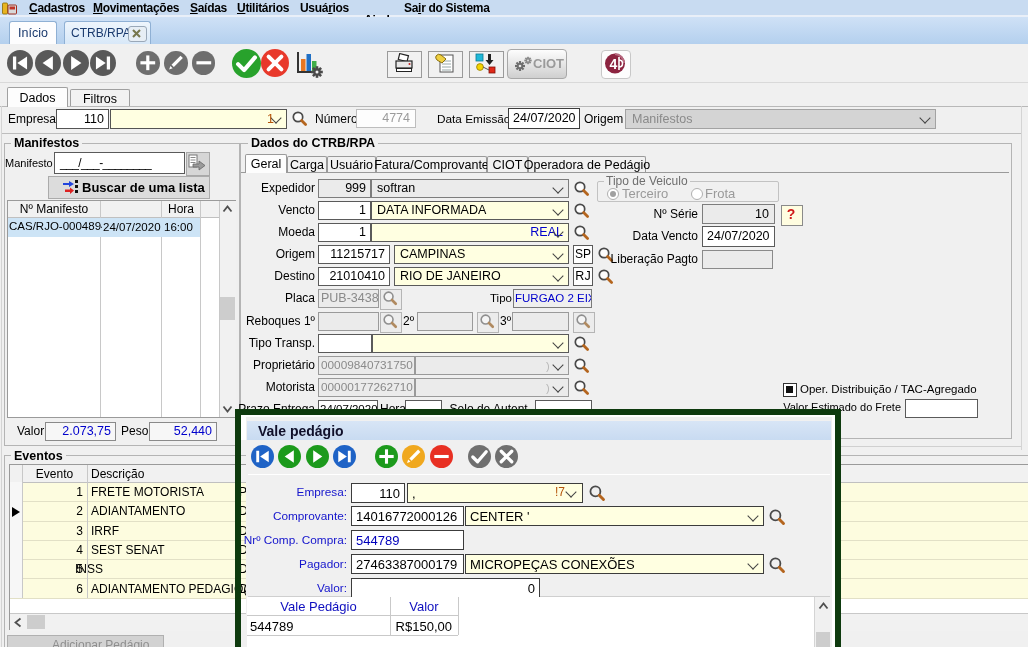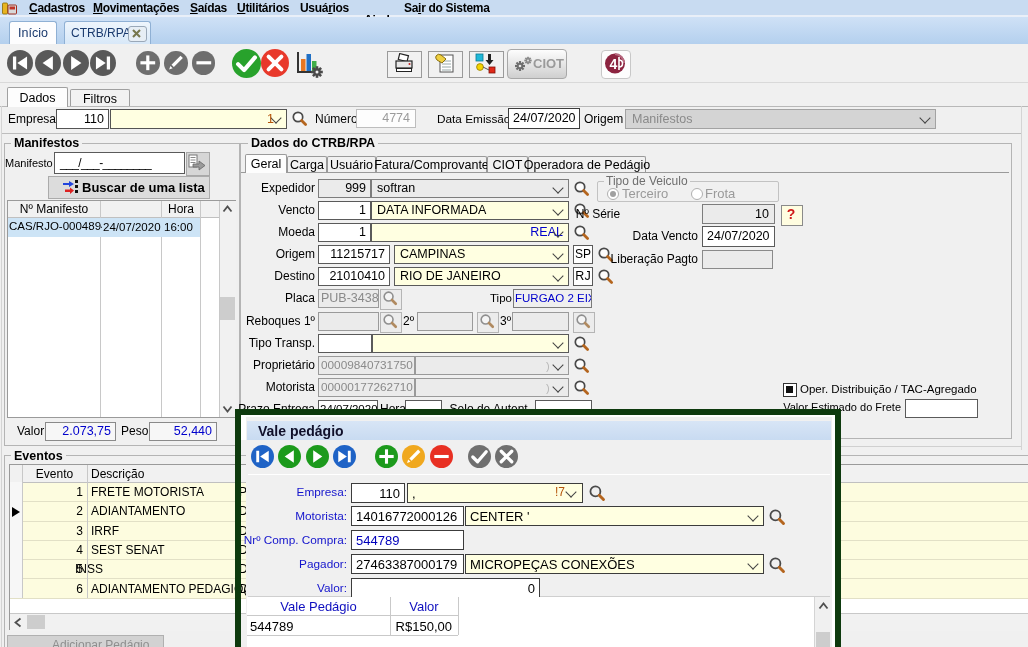--- a/index.html
+++ b/index.html
@@ -343,7 +343,7 @@
 <div class="abs" style="left:622px;top:186px;font-size:13px;color:#9a9a9a;">Terceiro</div>
 <div class="abs" style="left:691px;top:188px;width:10px;height:10px;border:1px solid #b0b0b0;border-radius:50%;background:#fff;"></div>
 <div class="abs" style="left:705px;top:186px;font-size:13px;color:#9a9a9a;">Frota</div>
-<div class="lbl" style="left:498px;width:200px;top:206px;text-align:center;">Nº Série</div>
+<div class="lbl" style="left:498px;width:200px;top:206px;text-align:right;">Nº Série</div>
 <div class="inp" style="left:702px;top:204px;width:73px;height:20px;background:#ebebeb;border:1px solid #7d7d7d;color:#000;text-align:right;padding:0 5px;font-size:12.5px;">10</div>
 <div class="abs" style="left:781px;top:205px;width:20px;height:19px;background:#fffde0;border:1px solid #8a8a8a;"></div>
 <div class="abs" style="left:781px;top:205px;width:20px;height:19px;font-size:14px;font-weight:bold;color:#d01818;text-align:center;line-height:19px;">?</div>

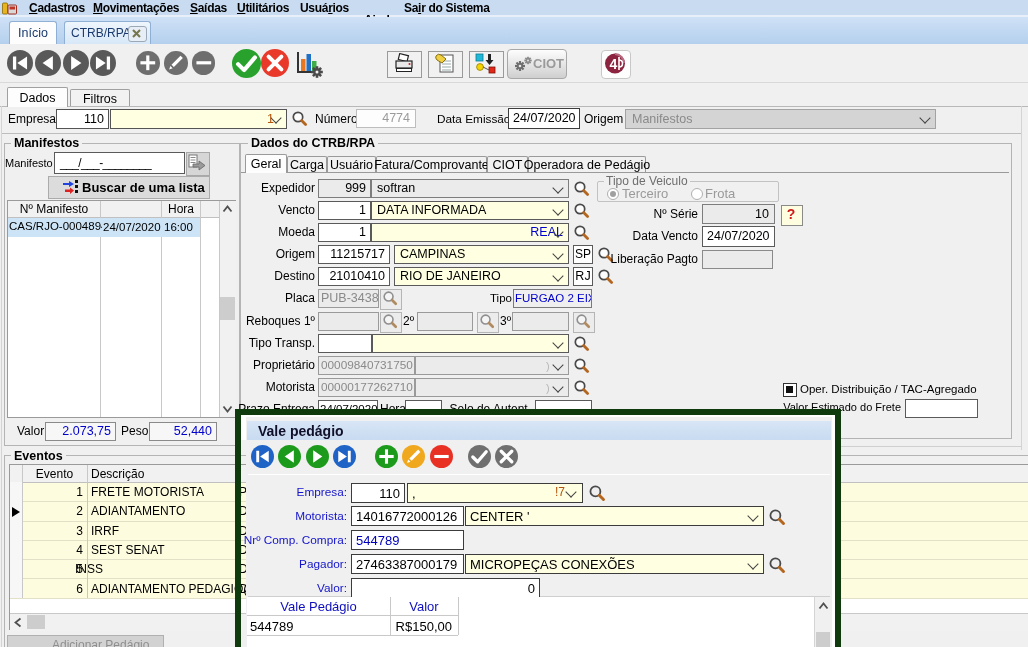--- a/index.html
+++ b/index.html
@@ -457,7 +457,7 @@
       <circle cx="7" cy="7" r="4.7" fill="#efefef" stroke="#4a4a4a" stroke-width="1.7"></circle>
       <line x1="10.6" y1="10.6" x2="14.6" y2="14.6" stroke="#b4651e" stroke-width="2.8" stroke-linecap="round"></line>
     </svg>
-<div class="abs" style="left:147px;width:200px;top:509px;text-align:right;font-size:11.8px;color:#1414cc;white-space:nowrap;z-index:7;">Motorista:</div>
+<div class="abs" style="left:147px;width:200px;top:509px;text-align:right;font-size:11.8px;color:#1414cc;white-space:nowrap;z-index:7;">Comprovante:</div>
 <div class="abs" style="left:351px;top:506px;width:113px;height:20px;background:#fff;border:1px solid #3c3c3c;box-sizing:border-box;display:flex;align-items:center;justify-content:flex-start;padding:0 4px;font-size:13px;color:#000;white-space:nowrap;overflow:hidden;z-index:7;">14016772000126</div>
 <div class="abs" style="left:465px;top:506px;width:299px;height:20px;background:#ffffe1;border:1px solid #3c3c3c;box-sizing:border-box;display:flex;align-items:center;justify-content:flex-start;padding:0 4px;font-size:13px;color:#000;white-space:nowrap;overflow:hidden;z-index:7;">CENTER '</div>
 <div class="abs" style="left:749px;top:512px;width:7px;height:7px;border:solid #444;border-width:0 1.6px 1.6px 0;transform:rotate(45deg);z-index:7;"></div>

